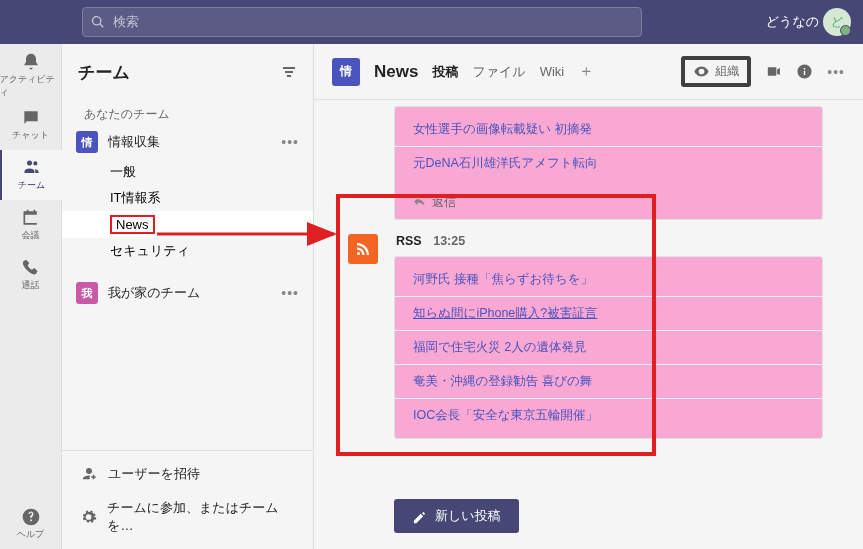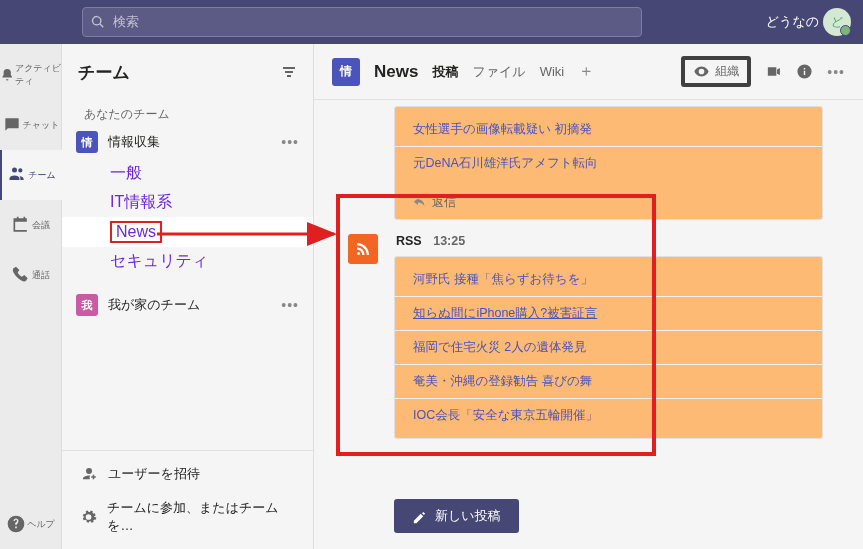--- a/index.html
+++ b/index.html
@@ -16,7 +16,7 @@
 .app-body { display: flex; height: calc(100% - 44px); }
 
 .rail { width: 62px; background: #ebebeb; display: flex; flex-direction: column; align-items: center; padding-top: 6px; border-right: 1px solid #ddd; }
-.rail-item { width: 62px; height: 50px; display: flex; flex-direction: row; align-items: center; justify-content: center; gap: 1px; color: #666; cursor: pointer; font-size: 9px; }
+.rail-item { width: 62px; height: 50px; display: flex; flex-direction: column; align-items: center; justify-content: center; gap: 1px; color: #666; cursor: pointer; font-size: 9px; }
 .rail-item.active { color: #464775; border-left: 2px solid #464775; background: #f5f5f5; }
 .rail-item svg { width: 20px; height: 20px; fill: currentColor; }
 .rail-spacer { flex: 1; }

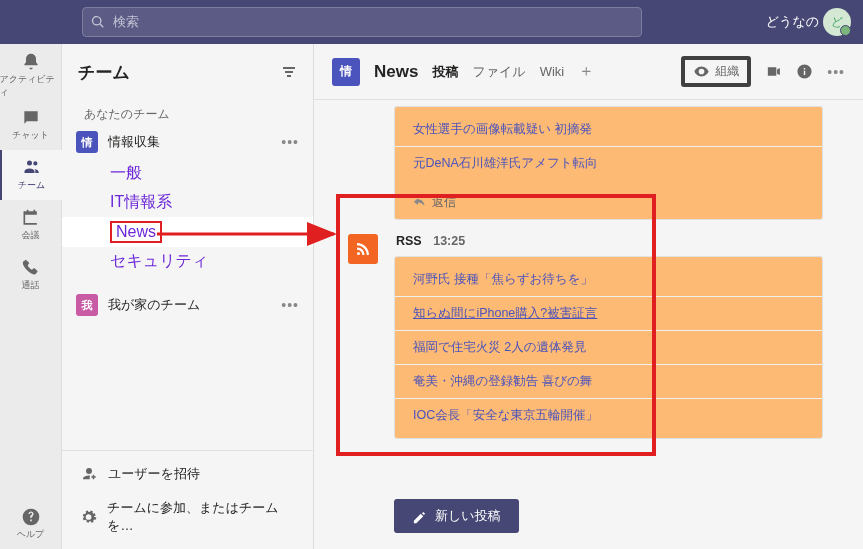--- a/index.html
+++ b/index.html
@@ -50,7 +50,7 @@
 .org-btn { display: flex; gap: 5px; font-size: 12px; color: #666; border: 4px solid #404040; border-radius: 3px; padding: 3px 8px; cursor: pointer; }
 
 .messages { flex: 1; overflow: auto; padding: 6px 40px 6px 80px; }
-.msg-card { background: #fdba74; border: 1px solid #e0e0e0; border-radius: 3px; margin-bottom: 6px; }
+.msg-card { background: #f9a8d4; border: 1px solid #e0e0e0; border-radius: 3px; margin-bottom: 6px; }
 .news-list { padding: 6px 0; }
 .news-item { padding: 8px 18px; font-size: 12.5px; color: #4b53bc; border-bottom: 1px solid #f0f0f0; cursor: pointer; }
 .news-item:last-child { border-bottom: none; }

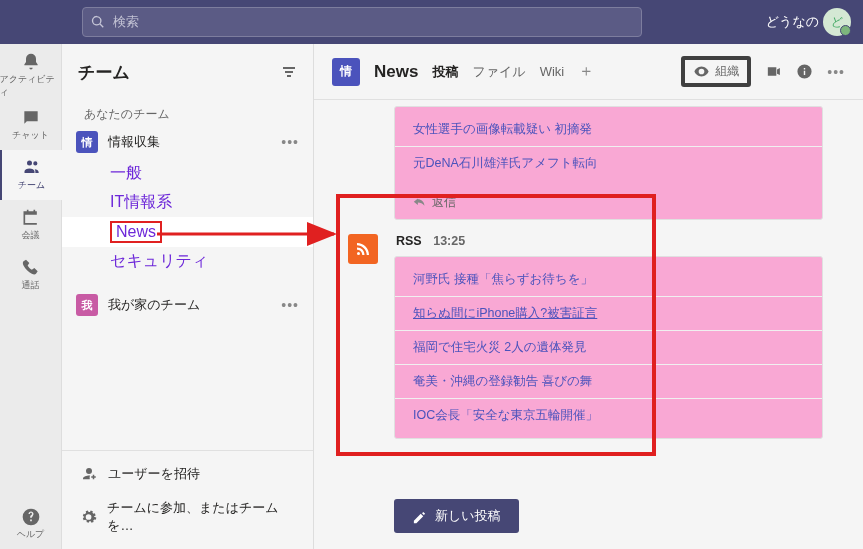--- a/index.html
+++ b/index.html
@@ -31,7 +31,7 @@
 .badge-pink { background: #c85ba4; }
 .team-name { flex: 1; font-size: 13px; color: #252423; }
 .more-dots { color: #888; font-size: 14px; letter-spacing: 1px; }
-.channel-row { padding: 4px 14px 4px 48px; font-size: 16px; color: #6d28d9; cursor: pointer; }
+.channel-row { padding: 4px 14px 4px 48px; font-size: 13px; color: #000000; cursor: pointer; }
 .channel-row.selected { background: #fff; }
 .news-highlight { display: inline-block; border: 2px solid #e02020; padding: 0 4px; }
 .side-footer { margin-top: auto; border-top: 1px solid #e0e0e0; padding: 6px 0; }

